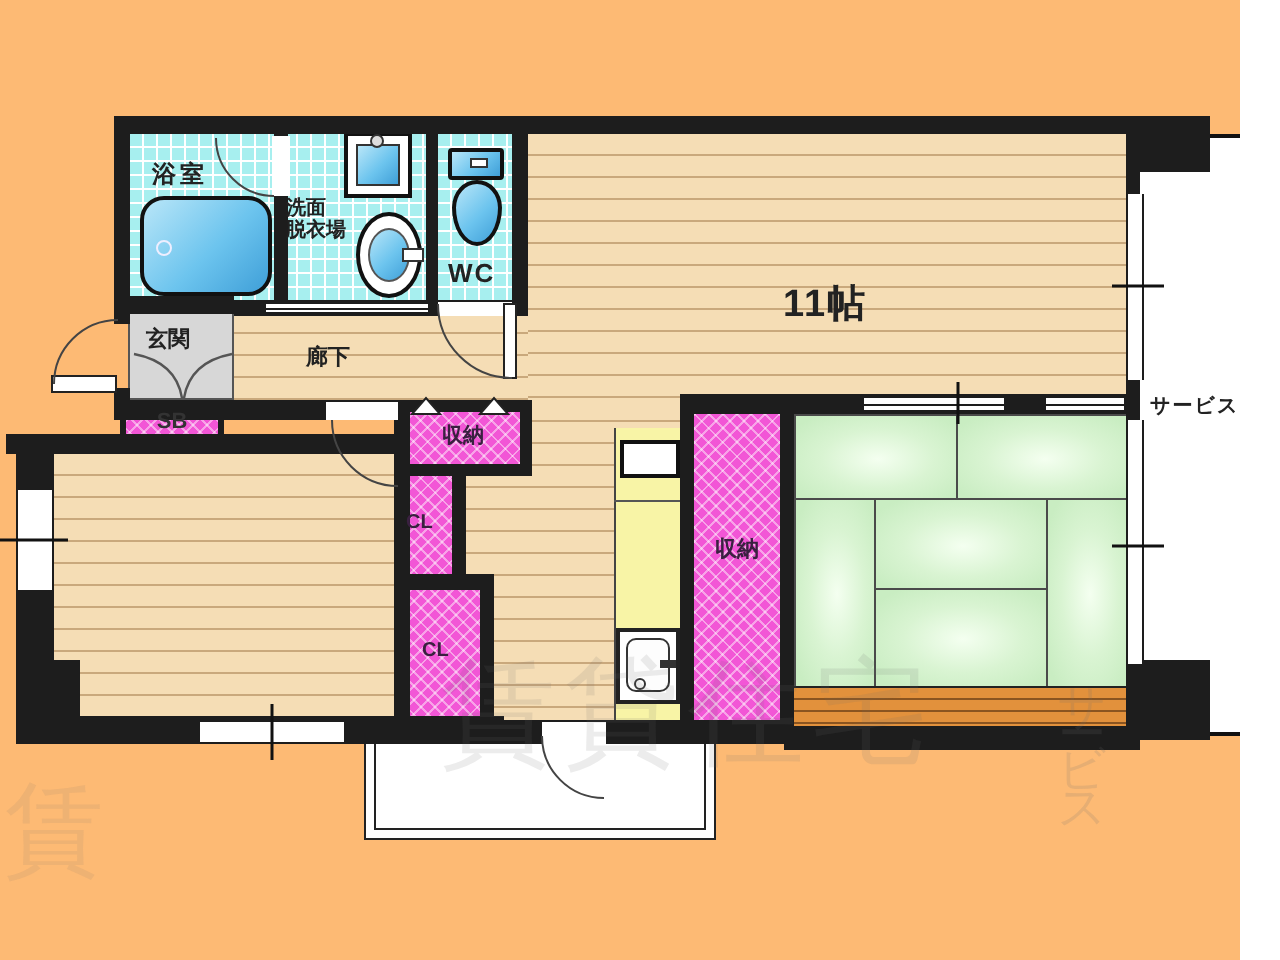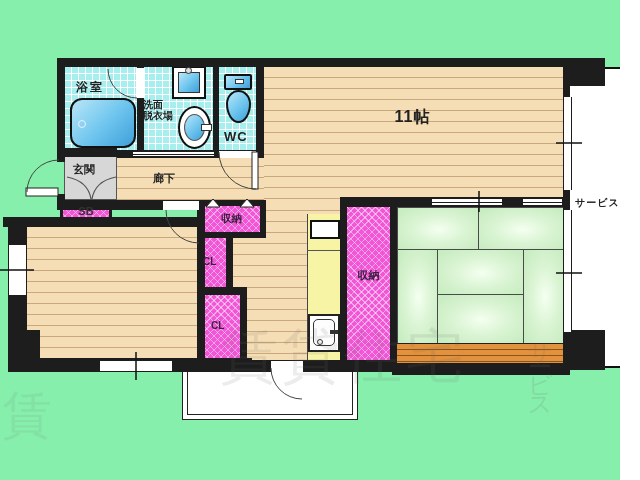--- a/index.html
+++ b/index.html
@@ -3,7 +3,7 @@
 <meta charset="utf-8">
 <style>
   html,body{margin:0;padding:0;background:#fff;}
-  #canvas{position:relative;width:620px;height:480px;background:#86efac;overflow:hidden;
+  #canvas{position:relative;width:620px;height:480px;background:#fdba74;overflow:hidden;
           font-family:"Liberation Sans","DejaVu Sans",sans-serif;}
   .abs{position:absolute;box-sizing:border-box;}
   .floor{z-index:1;}

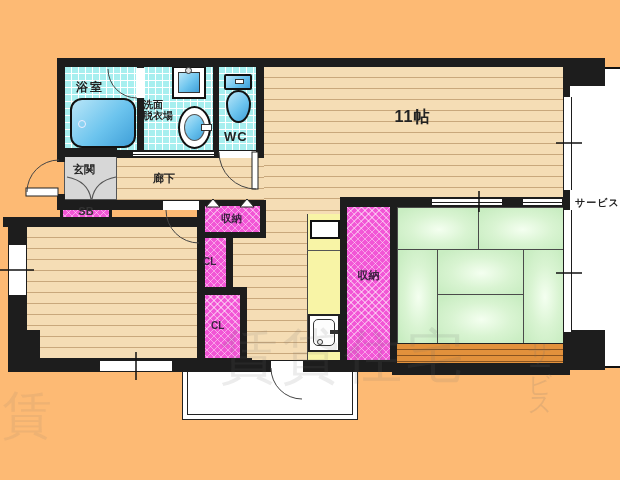--- a/index.html
+++ b/index.html
@@ -166,7 +166,7 @@
   </div>
   <div class="abs label" style="left:224px;top:129px;font-size:13px;letter-spacing:1px;">WC</div>
   <div class="abs label-block" style="left:360px;top:108px;width:105px;">
-    <div style="font-size:16px;letter-spacing:1px;">11帖</div>
+    <div style="font-size:19px;letter-spacing:1px;margin-top:34px;">11帖</div>
   </div>
   <div class="abs label" style="left:73px;top:162px;font-size:11px;">玄関</div>
   <div class="abs label" style="left:153px;top:171px;font-size:11px;">廊下</div>

